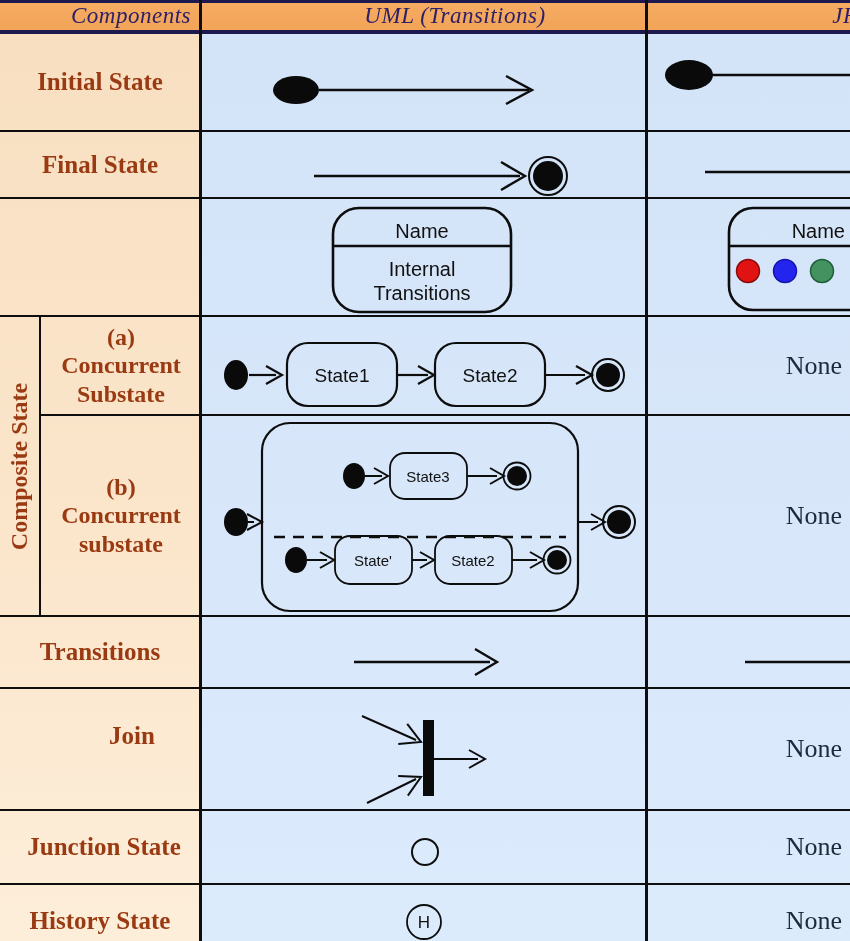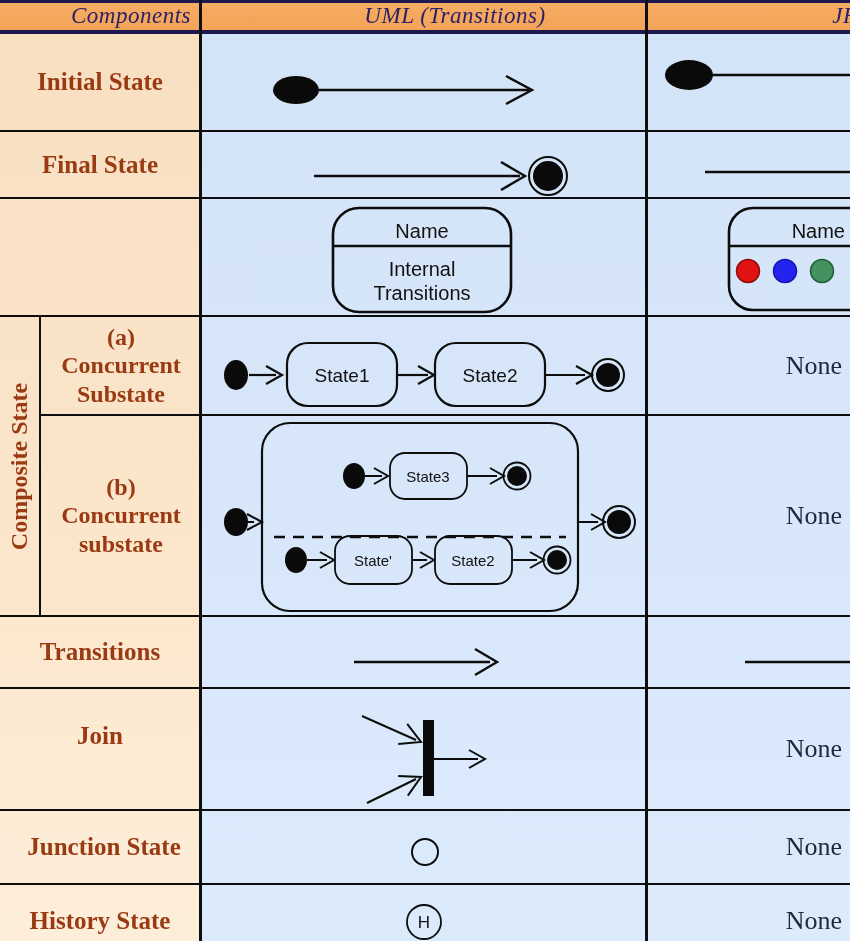--- a/index.html
+++ b/index.html
@@ -67,7 +67,7 @@
   </div>
 
   <div class="rlabel" style="left:0;top:616px;width:200px;height:72px;">Transitions</div>
-  <div class="rlabel" style="left:0;top:688px;width:200px;height:96px;">Join</div>
+  <div class="rlabel" style="left:0;top:688px;width:200px;height:96px;padding-left:32px;">Join</div>
   <div class="rlabel" style="left:4px;top:810px;width:200px;height:74px;">Junction State</div>
   <div class="rlabel" style="left:0;top:884px;width:200px;height:74px;">History State</div>
 

